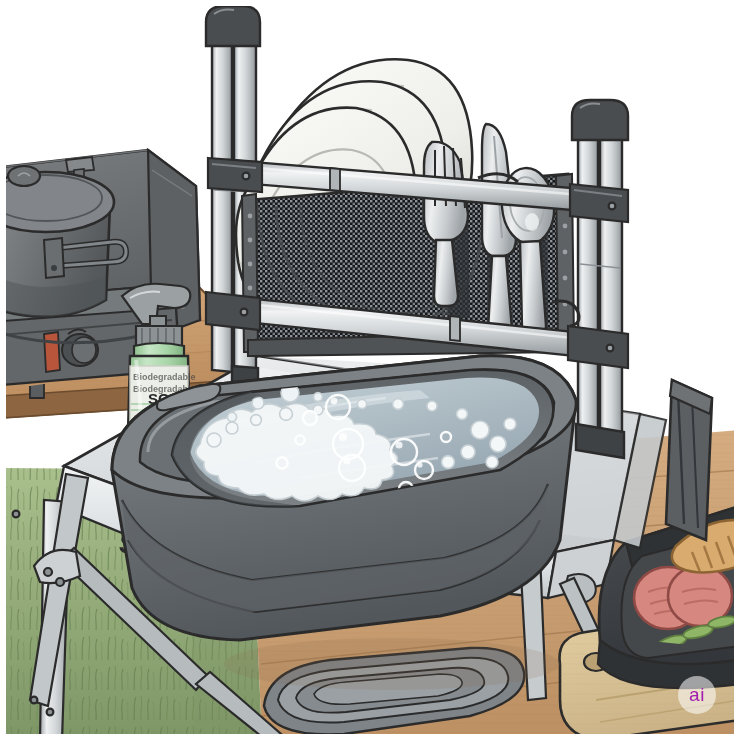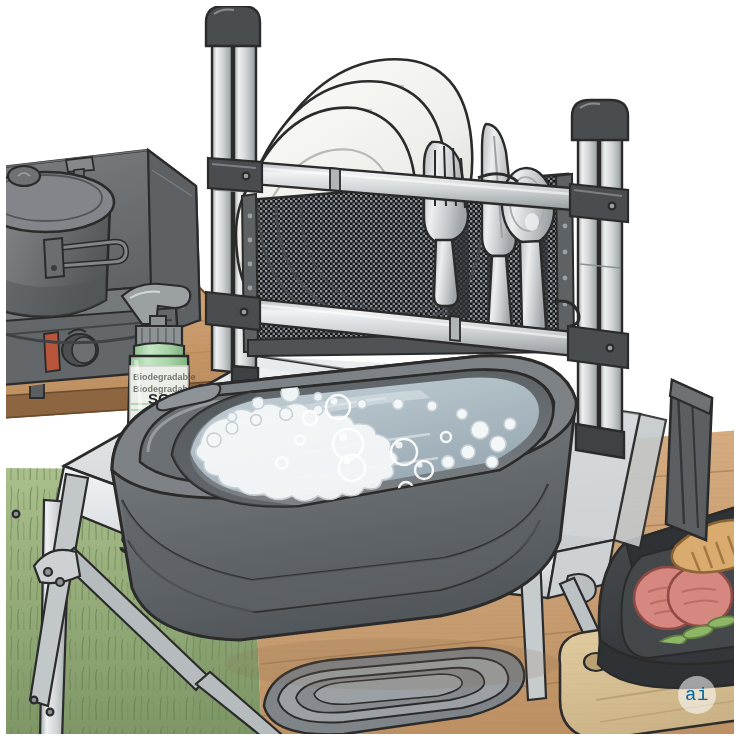--- a/index.html
+++ b/index.html
@@ -18,7 +18,7 @@
     position:absolute;left:678px;top:676px;width:38px;height:38px;border-radius:50%;
     background:rgba(255,255,255,.55);
     display:flex;align-items:center;justify-content:center;
-    font-family:Liberation Mono, monospace;font-size:19px;color:#0369a1;letter-spacing:.5px;
+    font-family:Liberation Sans, sans-serif;font-size:19px;color:#a21caf;letter-spacing:.5px;
   }
 </style>
 </head>

